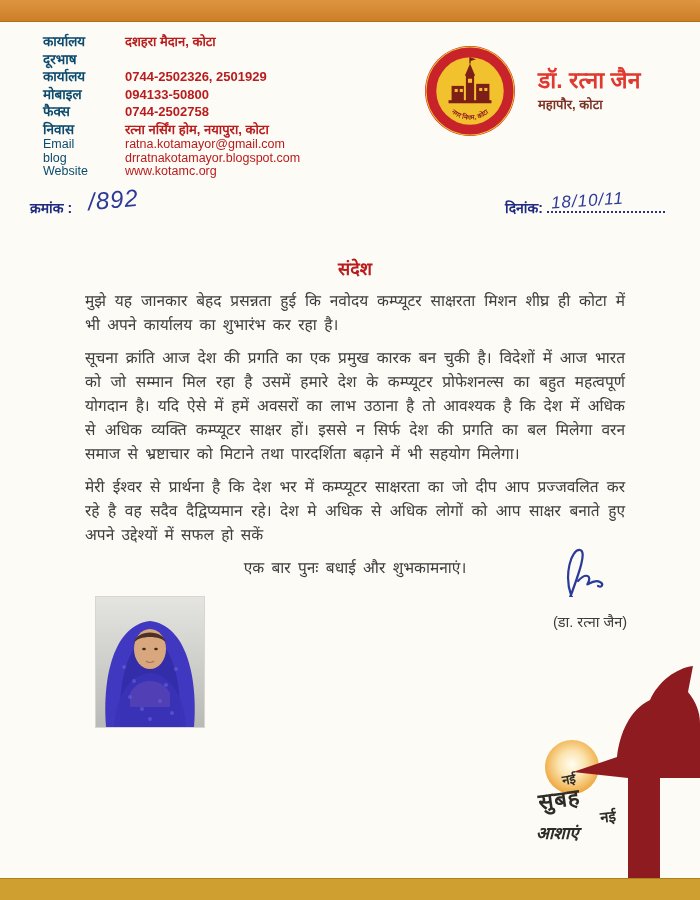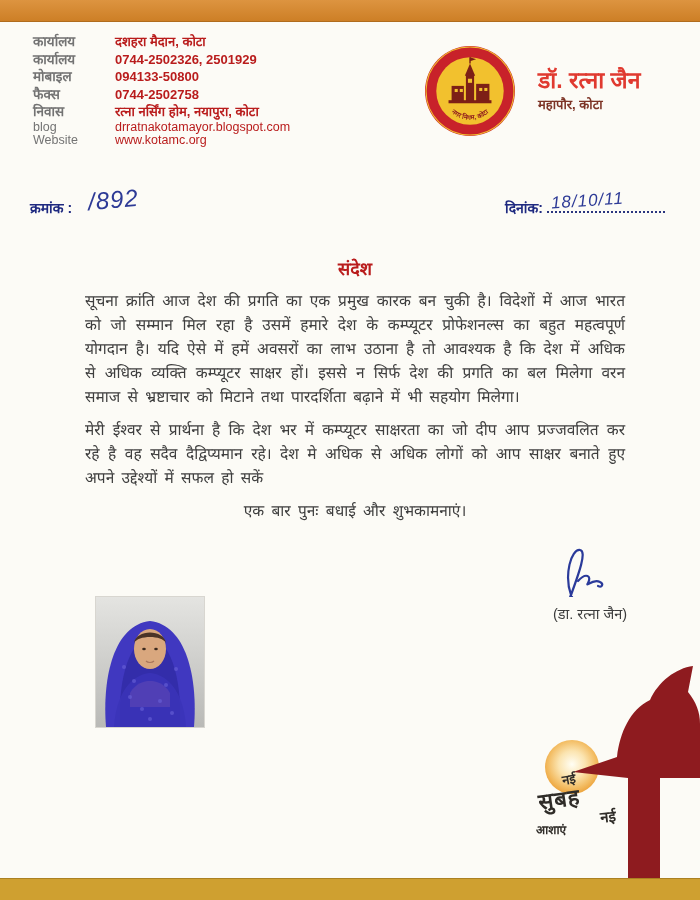--- a/index.html
+++ b/index.html
@@ -22,7 +22,7 @@
   .contact-block { position: absolute; left: 33px; top: 33px; width: 330px; }
   .contact-row { display: flex; }
   .contact-row .lbl {
-    width: 82px; flex: 0 0 82px; color: #737373; font-weight: bold; font-size: 13.5px; line-height: 17.5px;
+    width: 82px; flex: 0 0 82px; color: #0c4a6e; font-weight: bold; font-size: 13.5px; line-height: 17.5px; margin-left: 10px;
   }
   .contact-row .val { color: #b91c1c; font-weight: bold; font-size: 13px; line-height: 17.5px; }
   .contact-row.latin .lbl { font-weight: normal; font-size: 12.5px; line-height: 13.5px; }

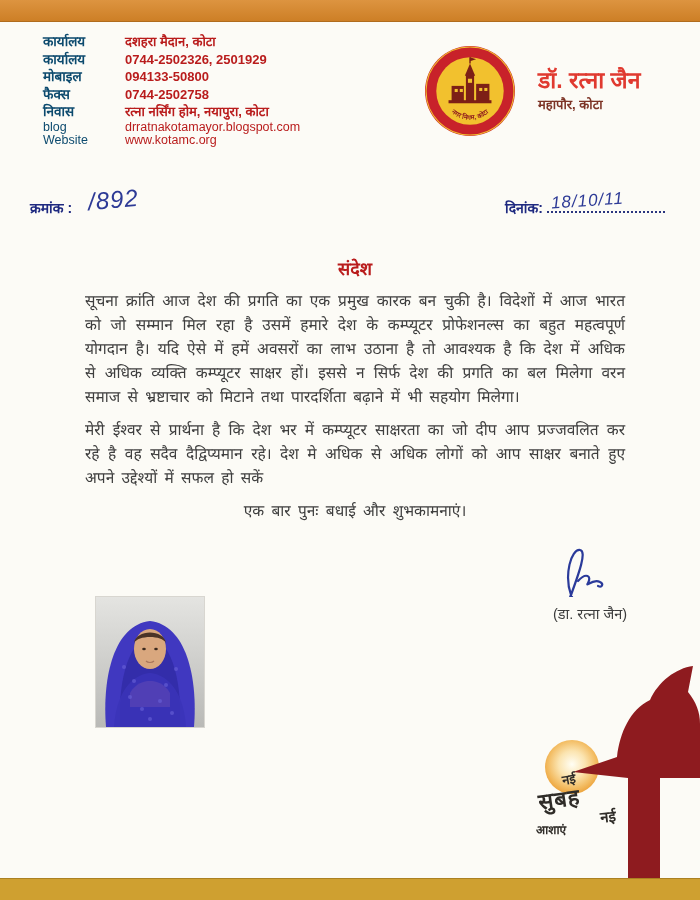--- a/index.html
+++ b/index.html
@@ -87,6 +87,10 @@
     <div class="contact-row">
       <span class="lbl">कार्यालय</span>
       <span class="val">दशहरा मैदान, कोटा</span>
+    </div>
+    <div class="contact-row">
+      <span class="lbl">दूरभाष</span>
+      <span class="val"></span>
     </div>
     <div class="contact-row">
       <span class="lbl">कार्यालय</span>

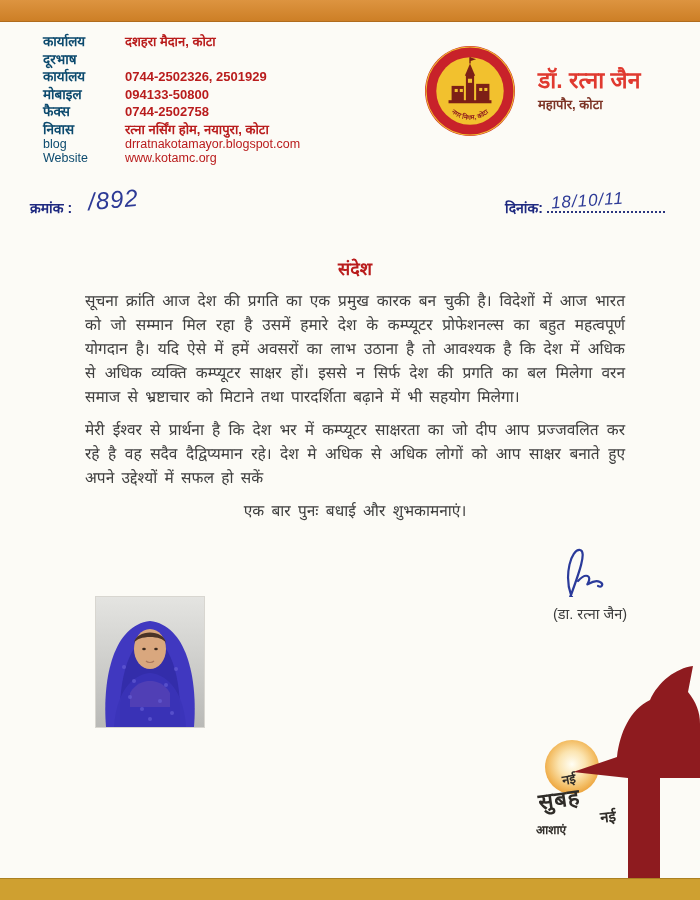--- a/index.html
+++ b/index.html
@@ -107,6 +107,10 @@
     <div class="contact-row">
       <span class="lbl">निवास</span>
       <span class="val">रत्ना नर्सिंग होम, नयापुरा, कोटा</span>
+    </div>
+    <div class="contact-row latin">
+      <span class="lbl">Email</span>
+      <span class="val">ratna.kotamayor@gmail.com</span>
     </div>
     <div class="contact-row latin">
       <span class="lbl">blog</span>

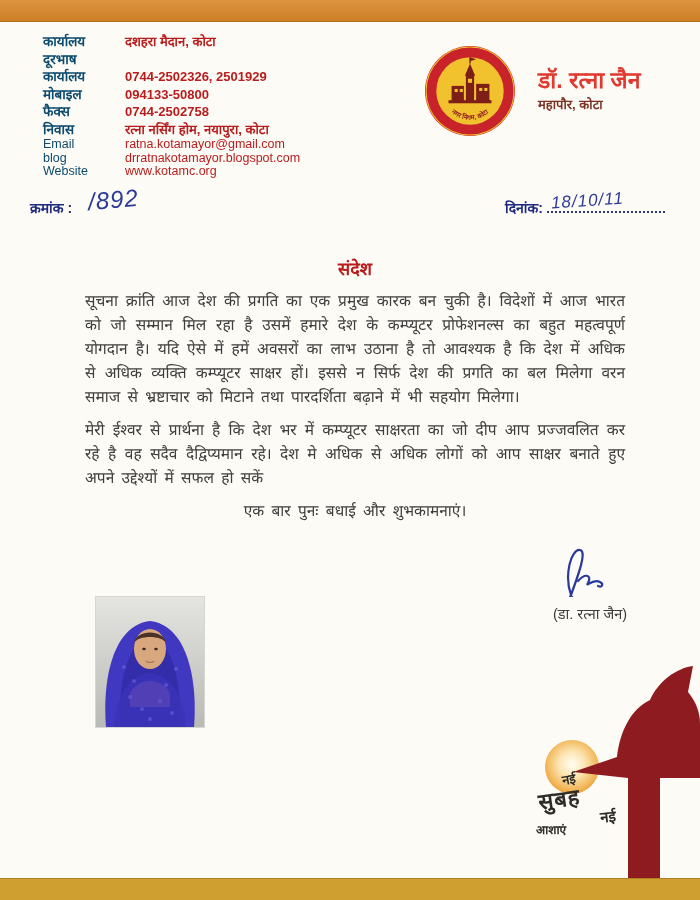--- a/index.html
+++ b/index.html
@@ -169,6 +169,7 @@
 
   <div class="letter-body">
     <div class="letter-heading">संदेश</div>
+    <p>मुझे यह जानकार बेहद प्रसन्नता हुई कि नवोदय कम्प्यूटर साक्षरता मिशन शीघ्र ही कोटा में भी अपने कार्यालय का शुभारंभ कर रहा है।</p>
     <p>सूचना क्रांति आज देश की प्रगति का एक प्रमुख कारक बन चुकी है। विदेशों में आज भारत को जो सम्मान मिल रहा है उसमें हमारे देश के कम्प्यूटर प्रोफेशनल्स का बहुत महत्वपूर्ण योगदान है। यदि ऐसे में हमें अवसरों का लाभ उठाना है तो आवश्यक है कि देश में अधिक से अधिक व्यक्ति कम्प्यूटर साक्षर हों। इससे न सिर्फ देश की प्रगति का बल मिलेगा वरन समाज से भ्रष्टाचार को मिटाने तथा पारदर्शिता बढ़ाने में भी सहयोग मिलेगा।</p>
     <p>मेरी ईश्वर से प्रार्थना है कि देश भर में कम्प्यूटर साक्षरता का जो दीप आप प्रज्जवलित कर रहे है वह सदैव दैद्विप्यमान रहे। देश मे अधिक से अधिक लोगों को आप साक्षर बनाते हुए अपने उद्देश्यों में सफल हो सकें</p>
     <p class="no-justify">एक बार पुनः बधाई और शुभकामनाएं।</p>

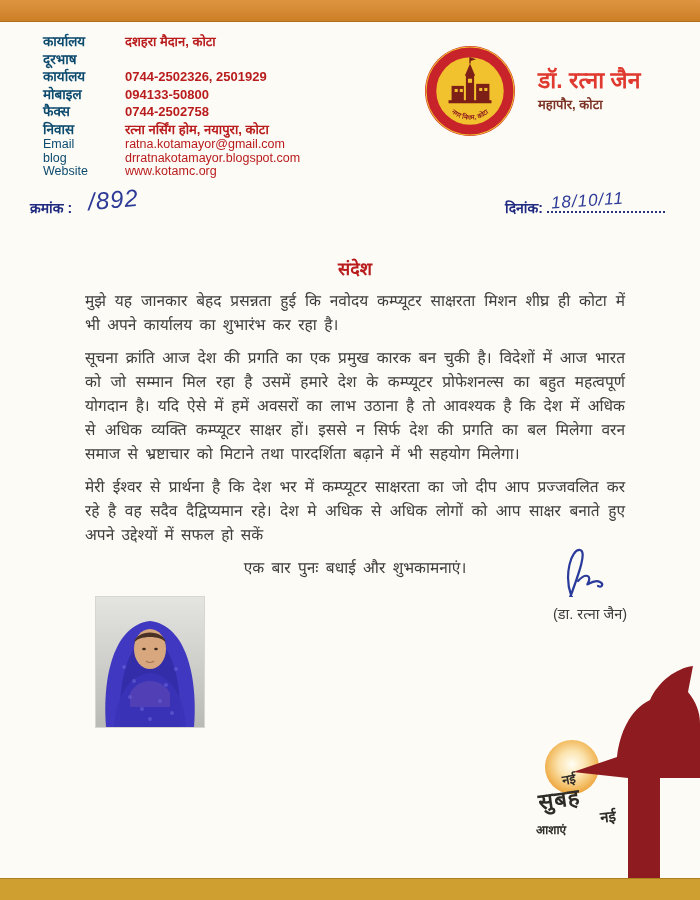--- a/index.html
+++ b/index.html
@@ -61,7 +61,7 @@
   
   .signature-block { position: absolute; left: 530px; top: 545px; width: 120px; text-align: center; }
   .signature-svg { display: block; margin: 0 auto; }
-  .signoff-name { font-size: 14.5px; color: #3c3c3c; margin-top: 6px; white-space: nowrap; }
+  .signoff-name { font-size: 14.5px; color: #3c3c3c; margin-top: 14px; white-space: nowrap; }
   
   .photo {
     position: absolute; left: 95px; top: 596px; width: 110px; height: 132px;

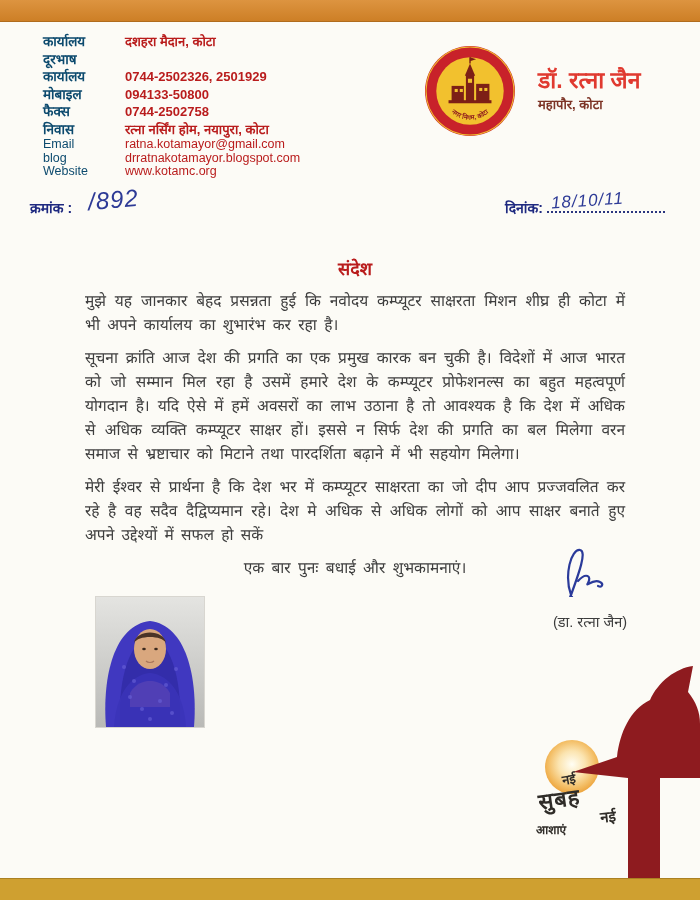--- a/index.html
+++ b/index.html
@@ -74,7 +74,7 @@
   .art-word.w1 { left: 42px; top: 110px; font-size: 13px; transform: rotate(-10deg); }
   .art-word.w2 { left: 18px; top: 123px; font-size: 22px; transform: rotate(-8deg); letter-spacing: 1px; }
   .art-word.w3 { left: 80px; top: 146px; font-size: 15px; transform: rotate(-6deg); }
-  .art-word.w4 { left: 16px; top: 161px; font-size: 12px; }
+  .art-word.w4 { left: 16px; top: 161px; font-size: 17px; font-style: italic; }
 </style>
 </head>
 <body>

